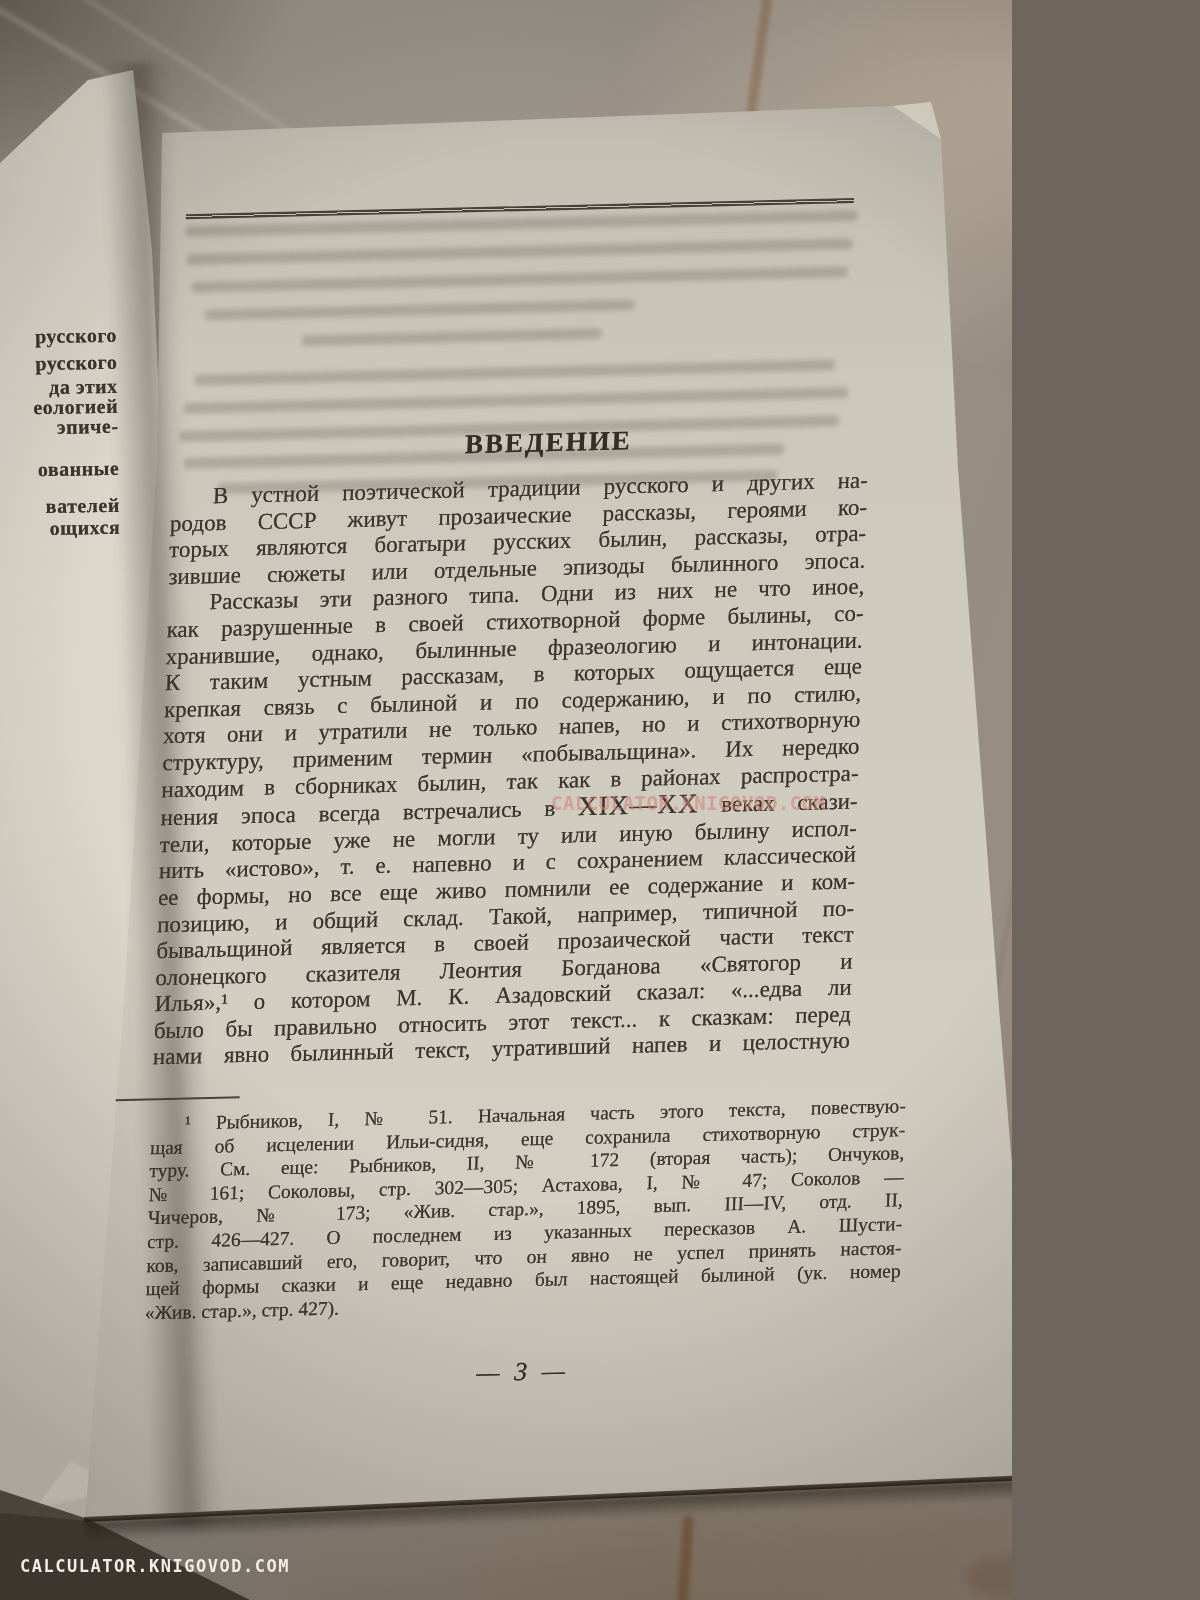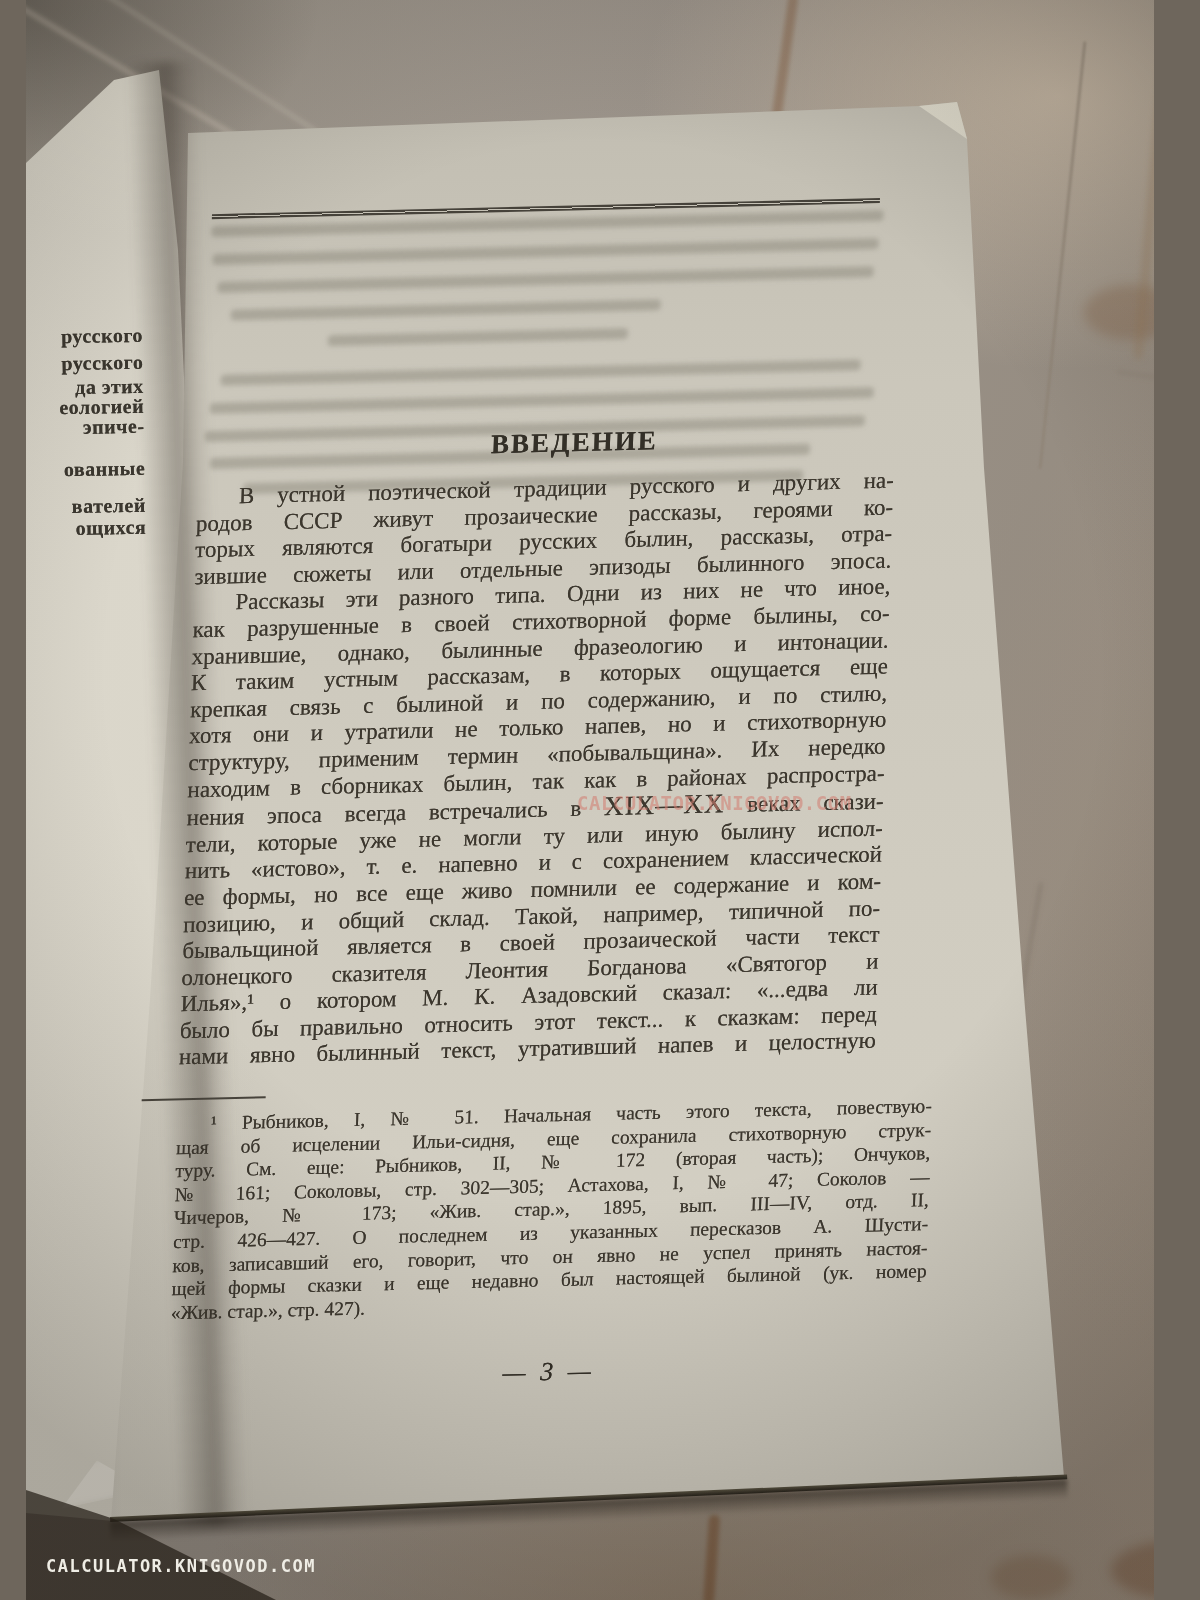--- a/index.html
+++ b/index.html
@@ -3,8 +3,8 @@
 <meta charset="utf-8">
 <style>
   html,body{margin:0;padding:0;background:#6e665c;}
-  #scene{position:relative;width:1128px;height:1600px;overflow:hidden;
-         font-family:"Liberation Serif",serif;margin-left:26px;}
+  #scene{position:relative;width:1012px;height:1600px;overflow:hidden;
+         font-family:"Liberation Serif",serif;}
   .layer{position:absolute;left:0;top:0;width:1200px;height:1600px;}
 
   

